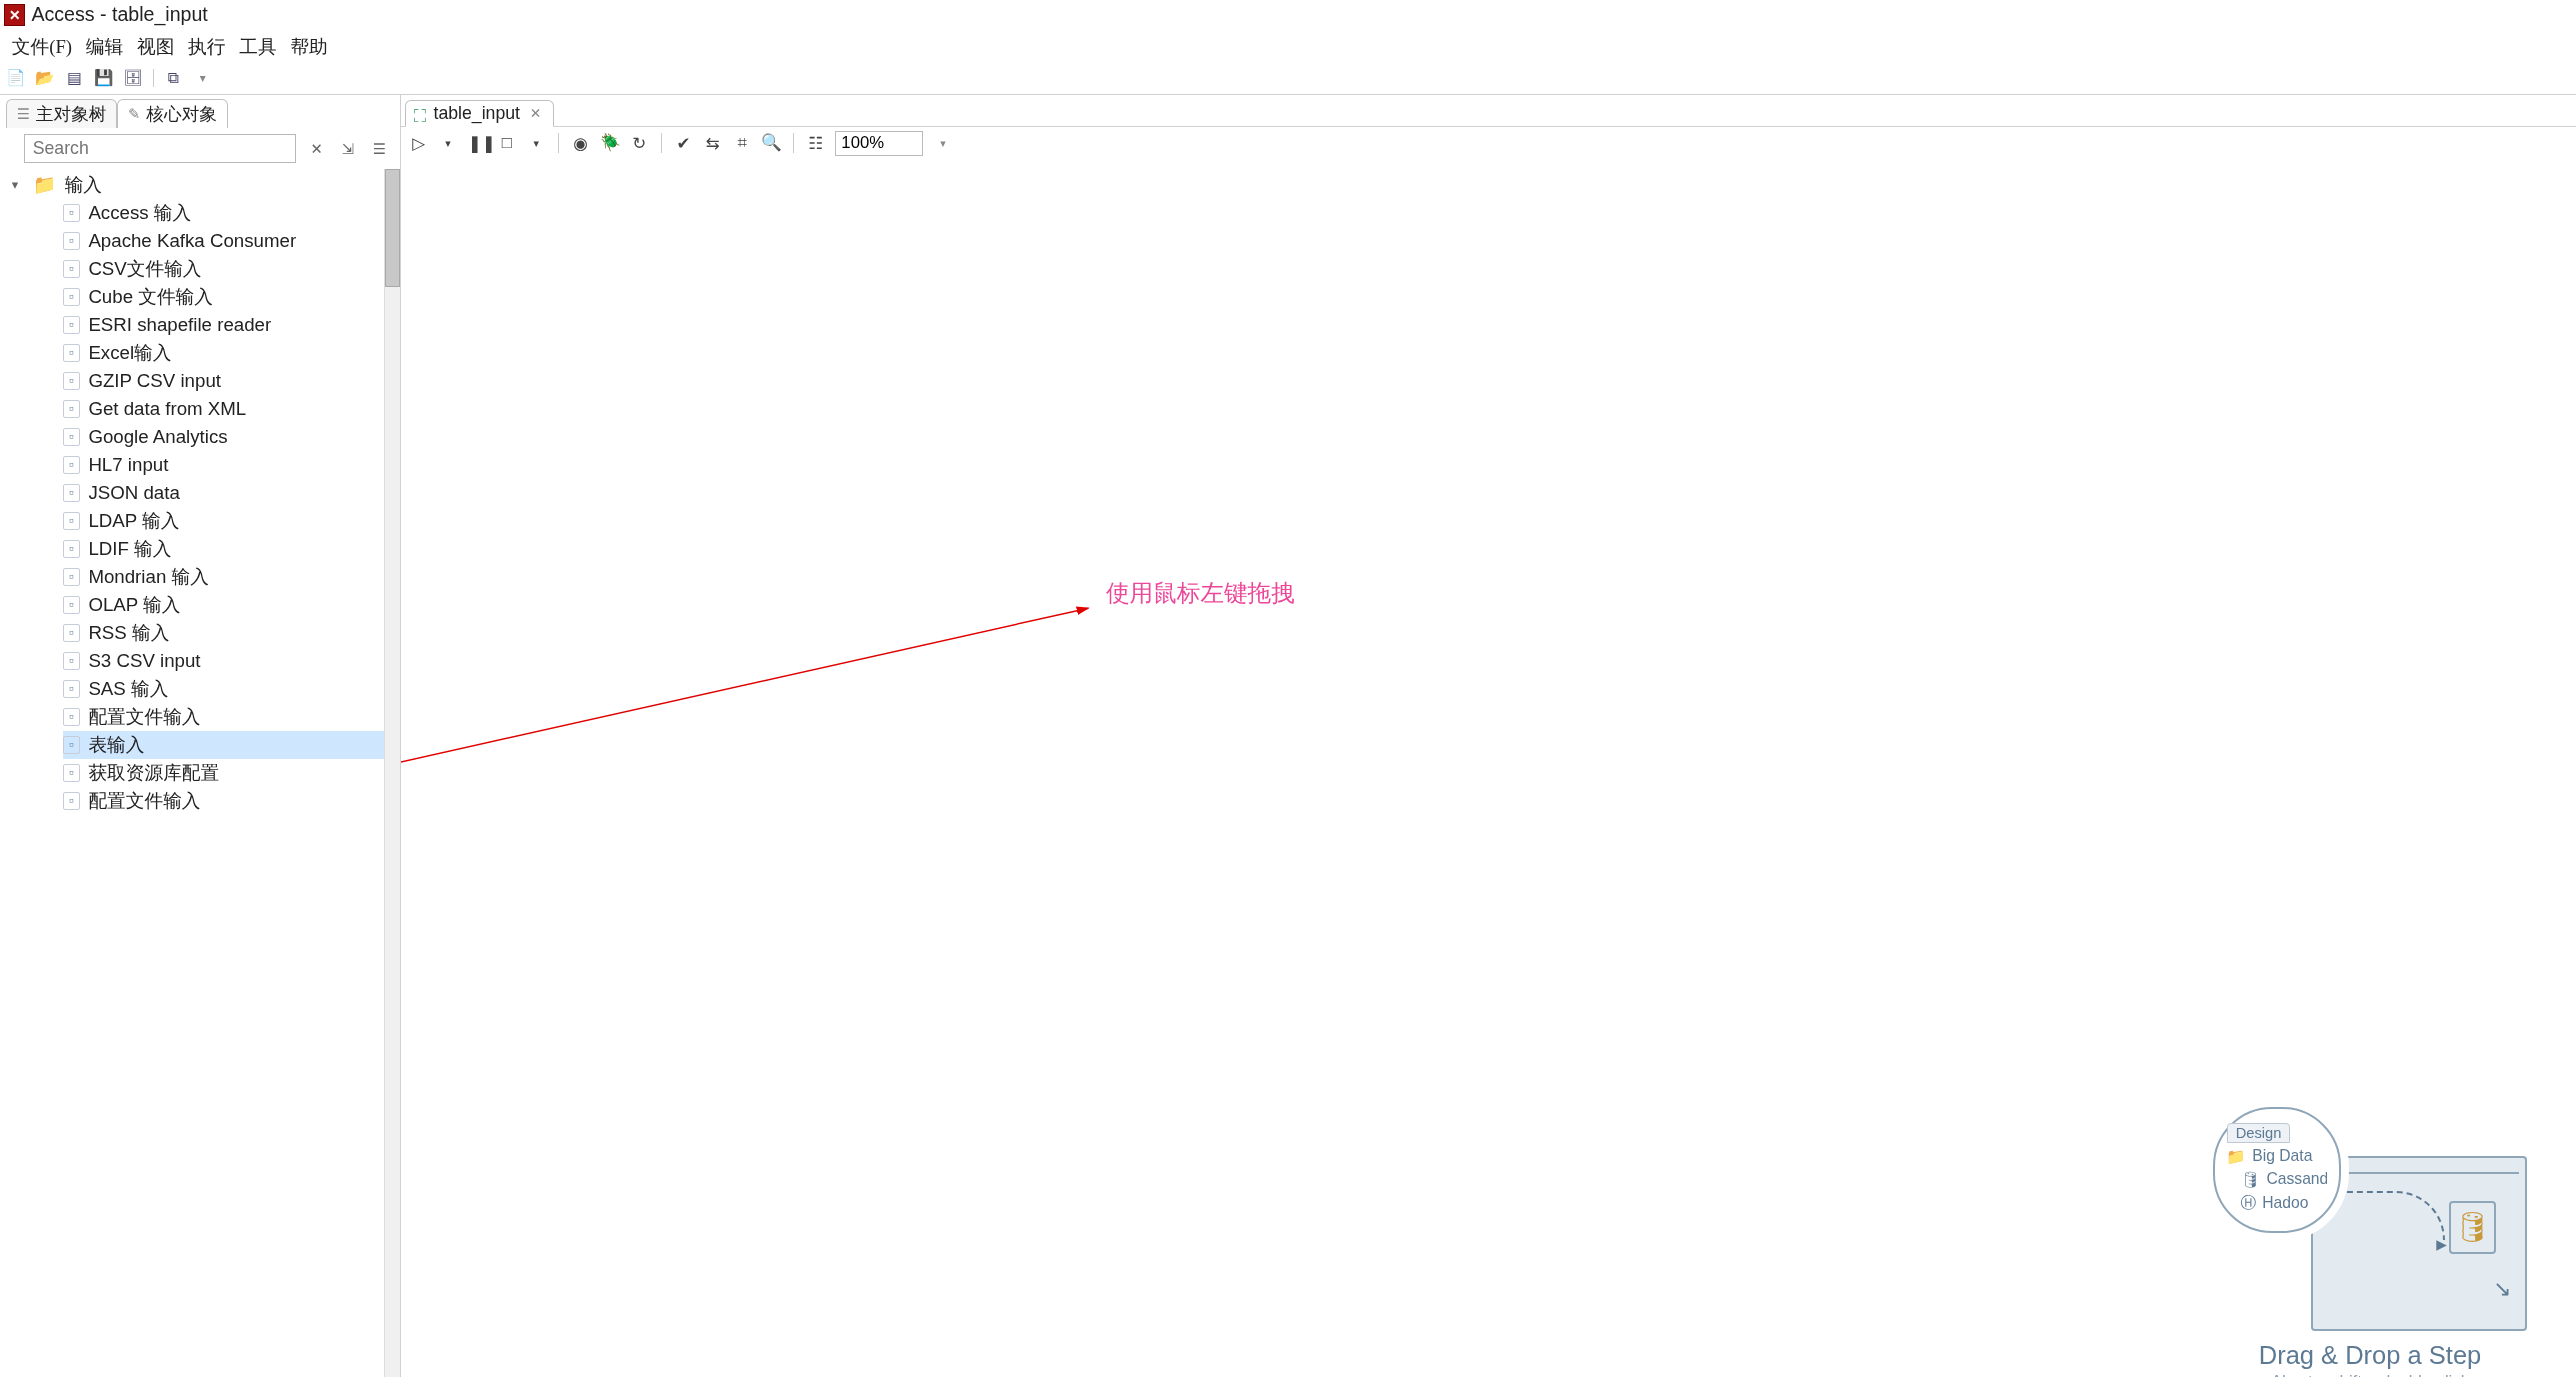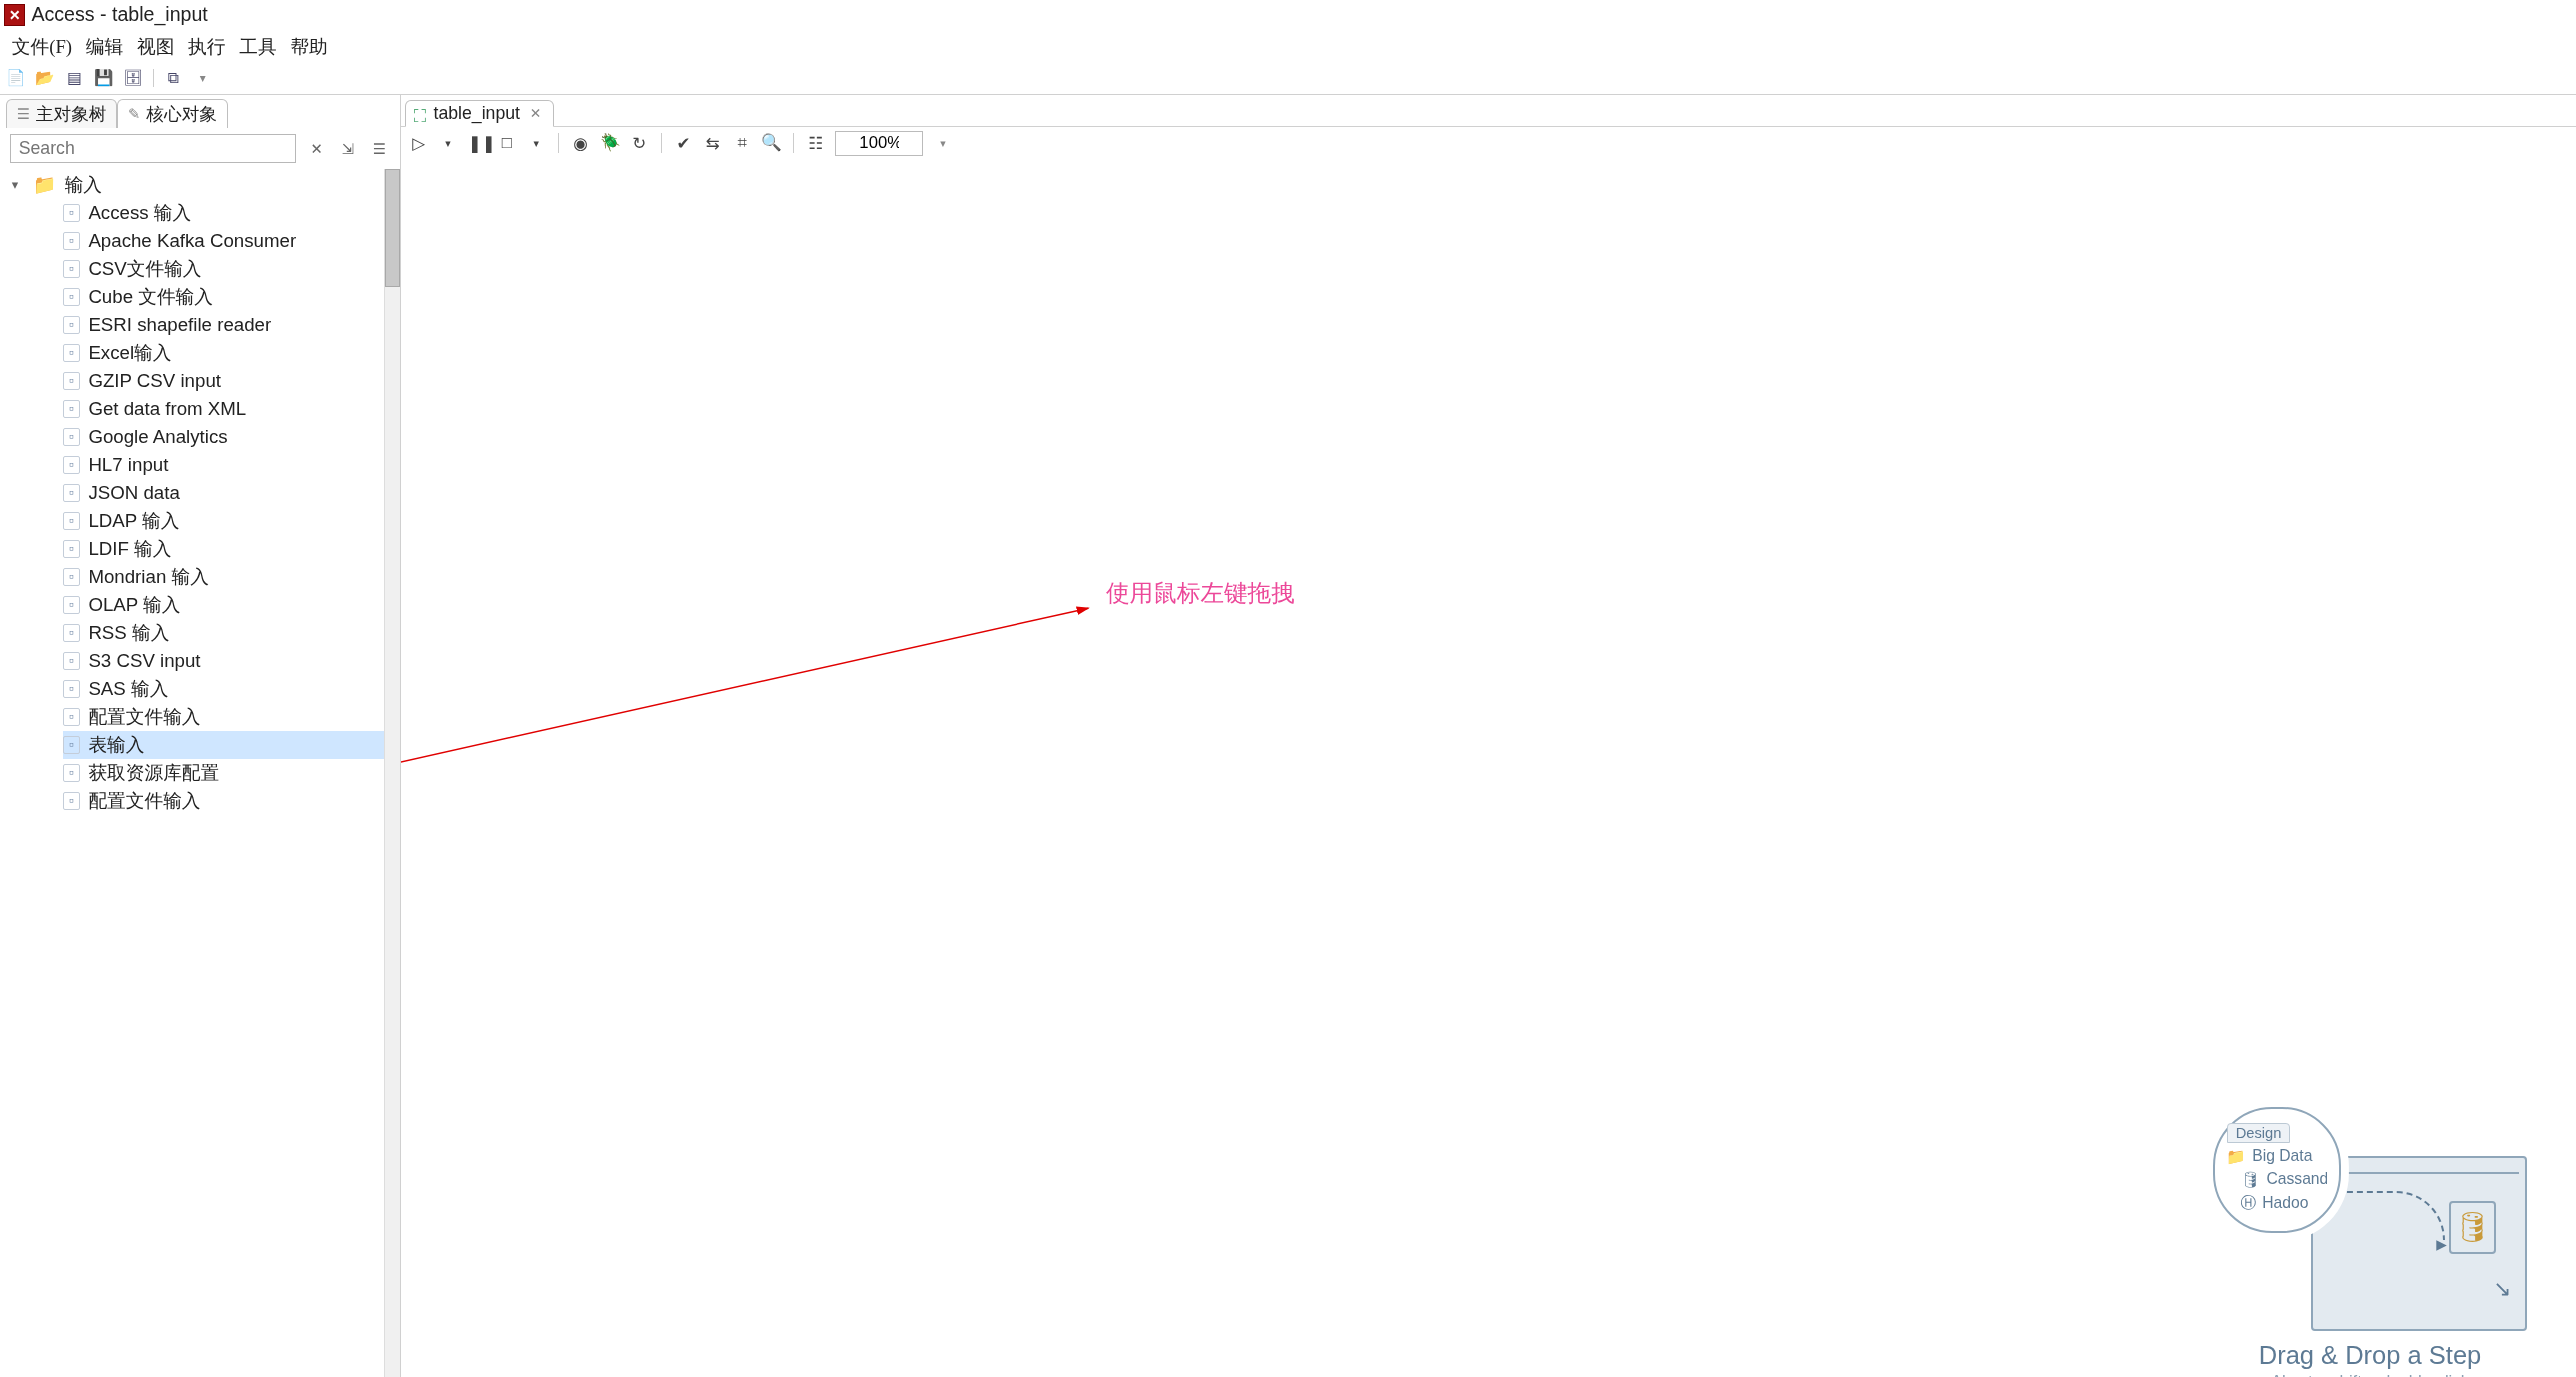--- a/index.html
+++ b/index.html
@@ -97,6 +97,7 @@
     height: 29.5px;
     padding: 2px 7.9px;
     font-size: 17.7px;
+    margin-left: 14px;
   }
   .sb-sr-btn { width: 21.6px; height: 21.6px; color: #666; display:inline-flex;align-items:center;justify-content:center;}
 

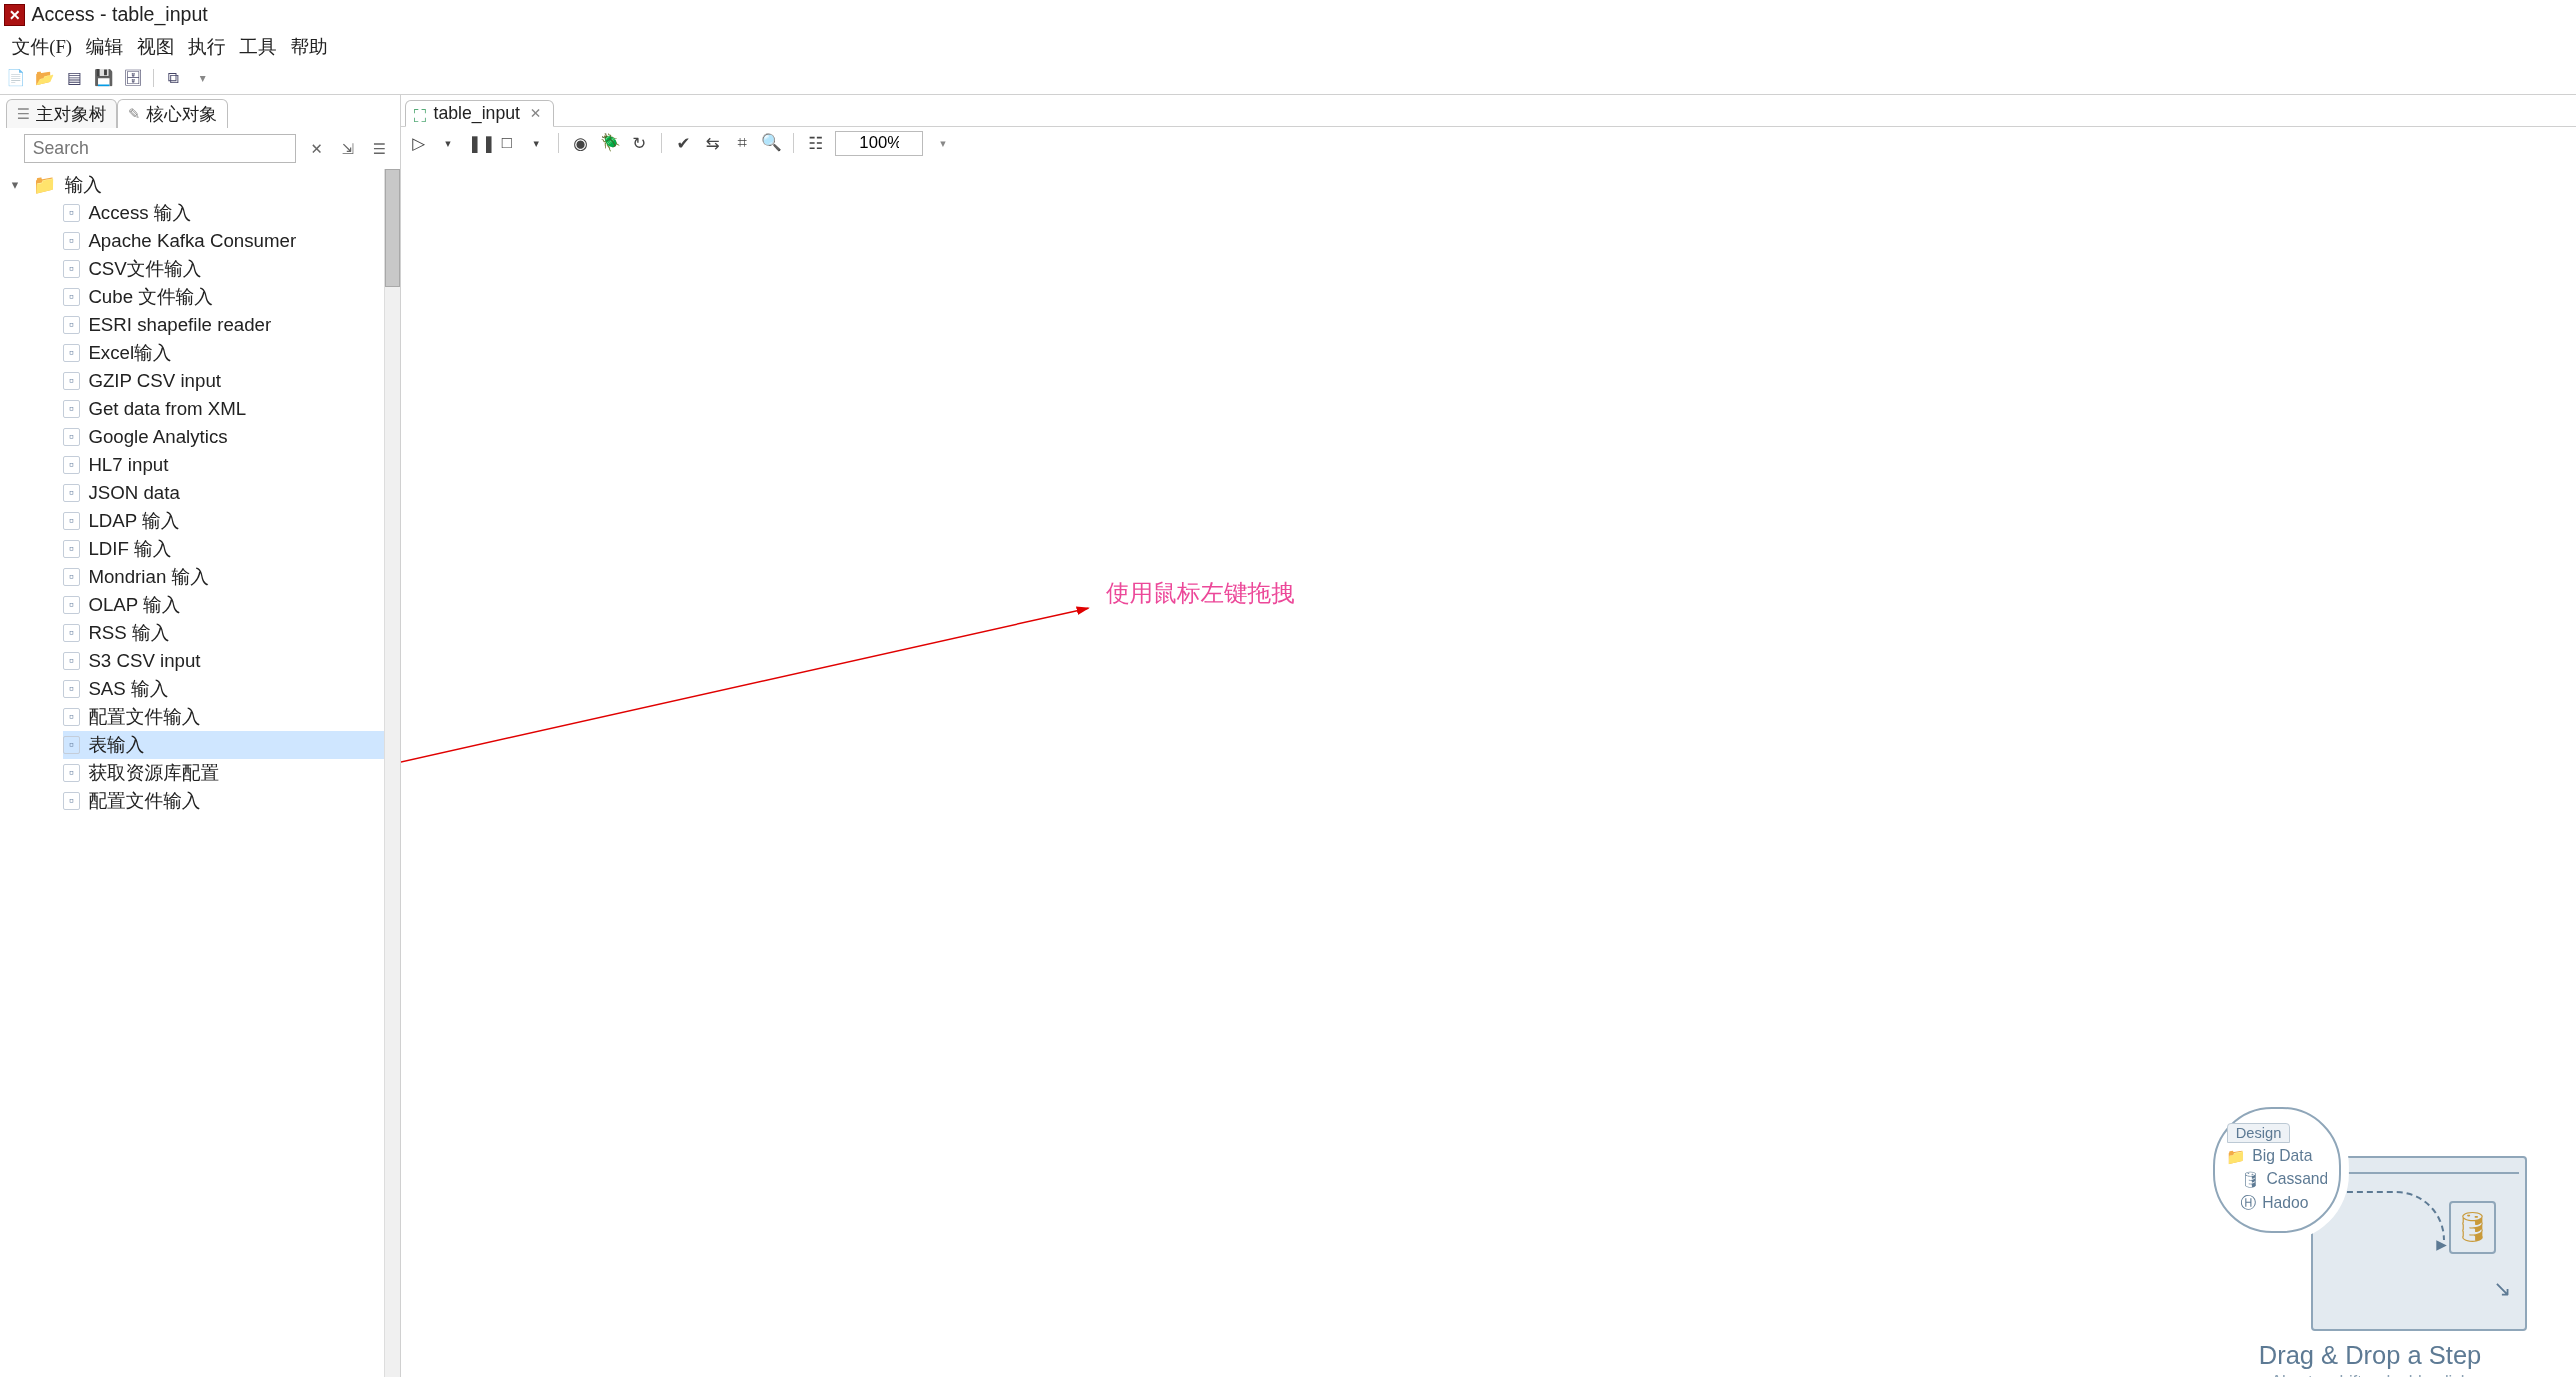--- a/index.html
+++ b/index.html
@@ -163,7 +163,7 @@
   .ed-toolbar .ebtn { color:#444; font-size:16.7px; width:19.6px; text-align:center;}
   .ed-toolbar .esep { width:1px; height:19.6px; background:#ccc; margin:0 2px;}
   .zoom-sel {
-    border:1px solid #bbb; height:25.5px; width:88px; padding:0 23px; font-size:16.7px;
+    border:1px solid #bbb; height:25.5px; width:88px; padding:0 5px; font-size:16.7px;
   }
 
   .canvas {

